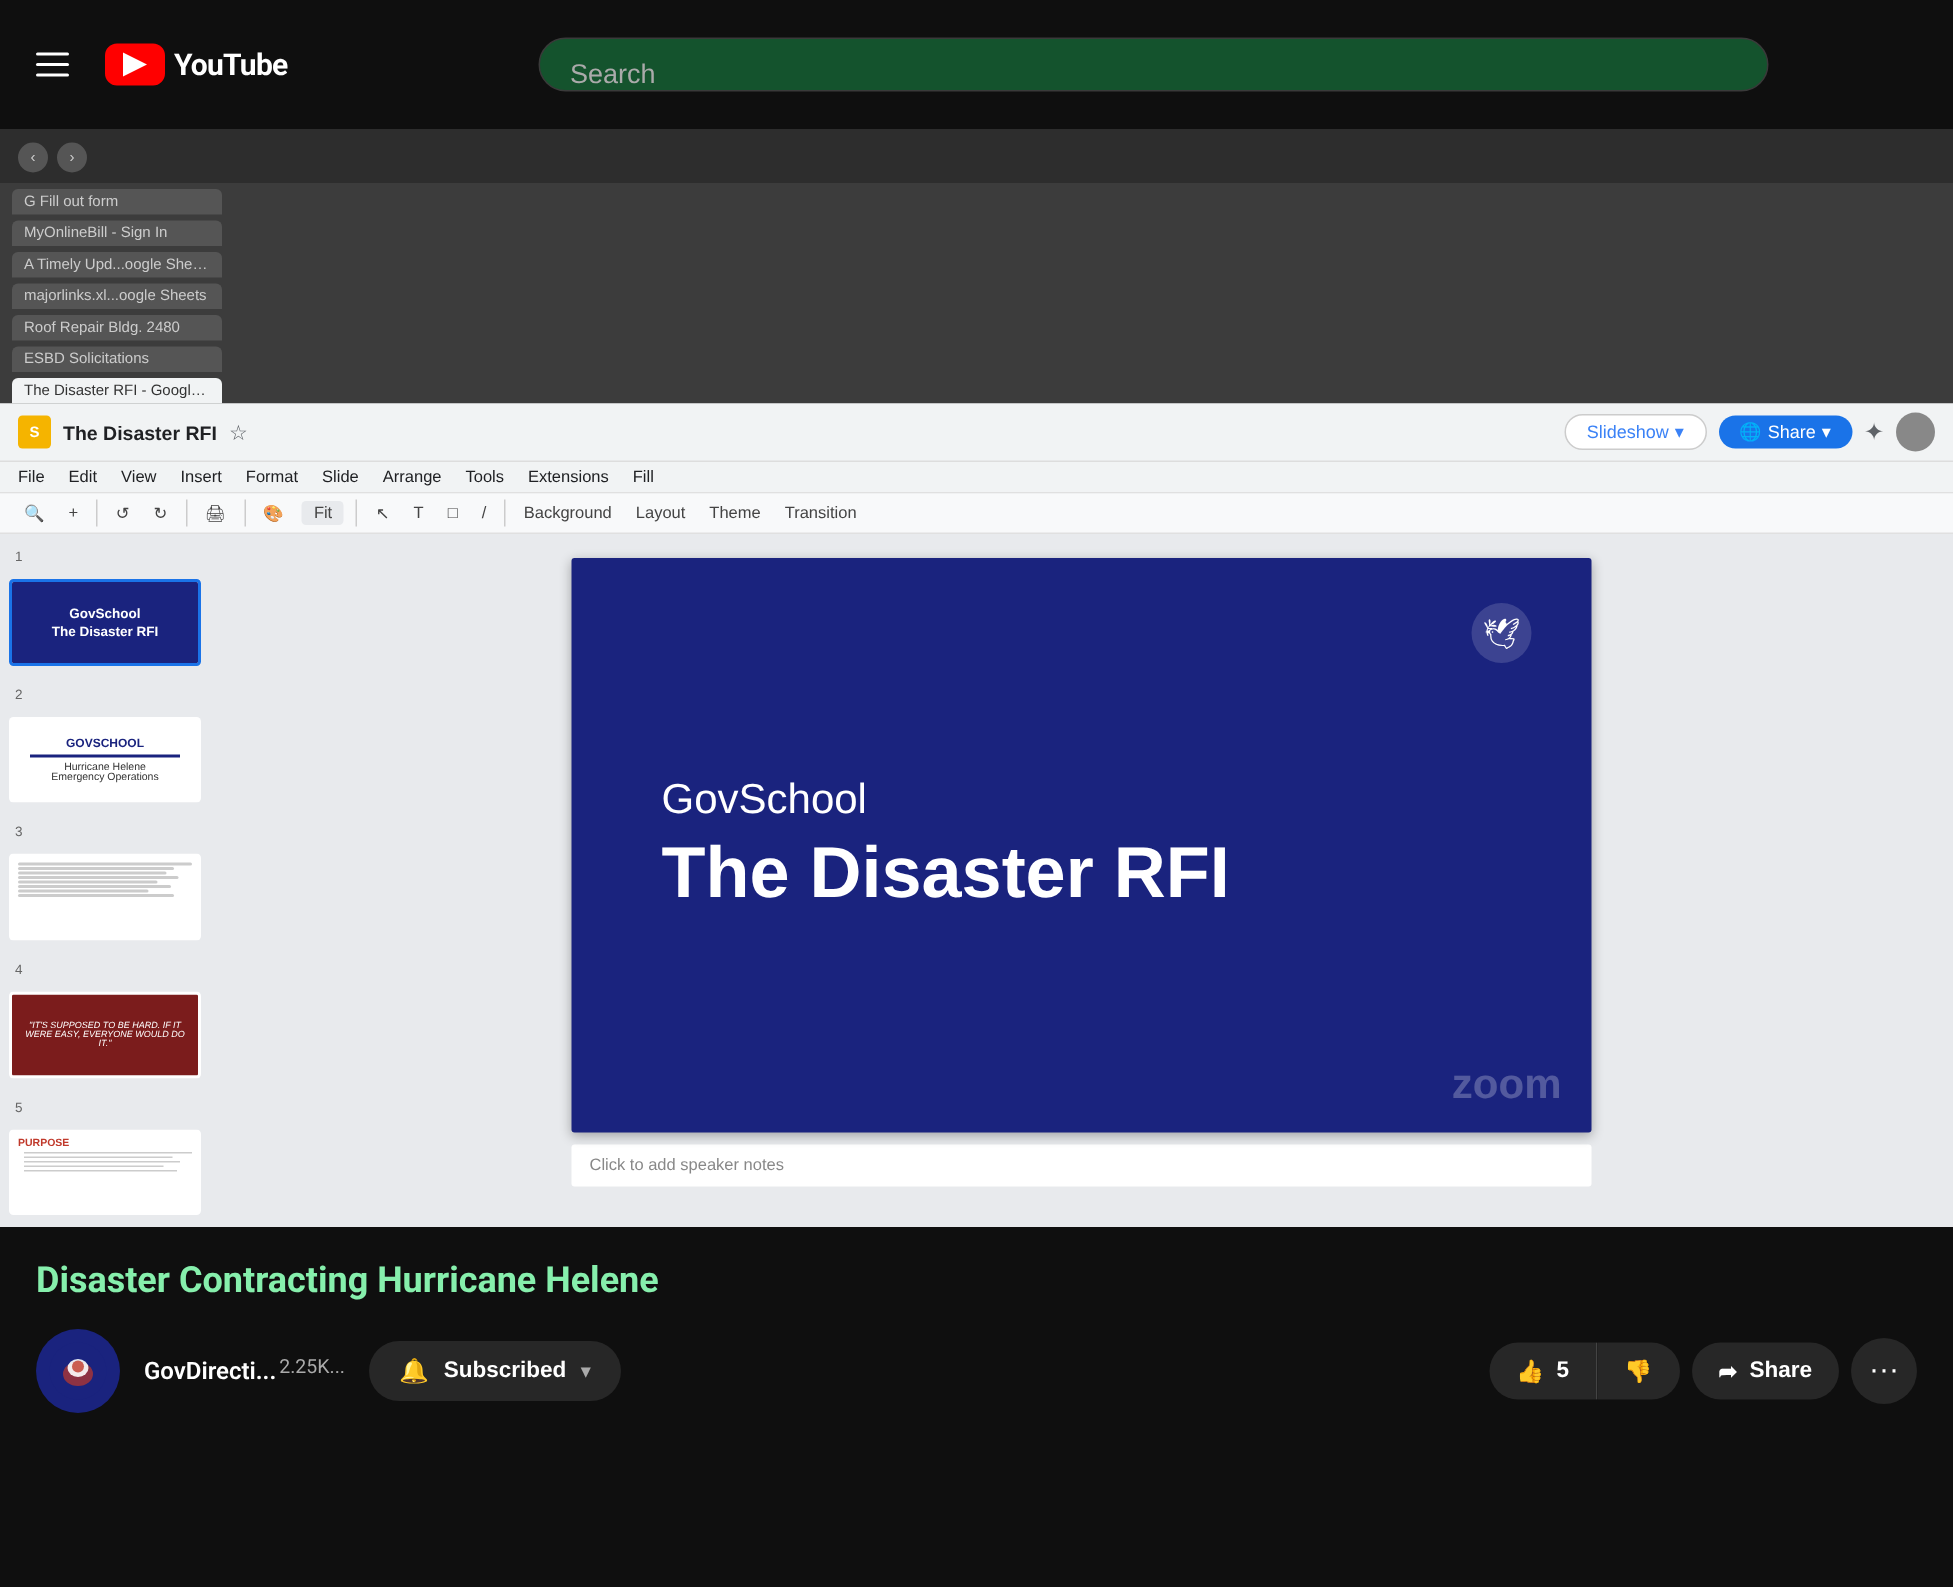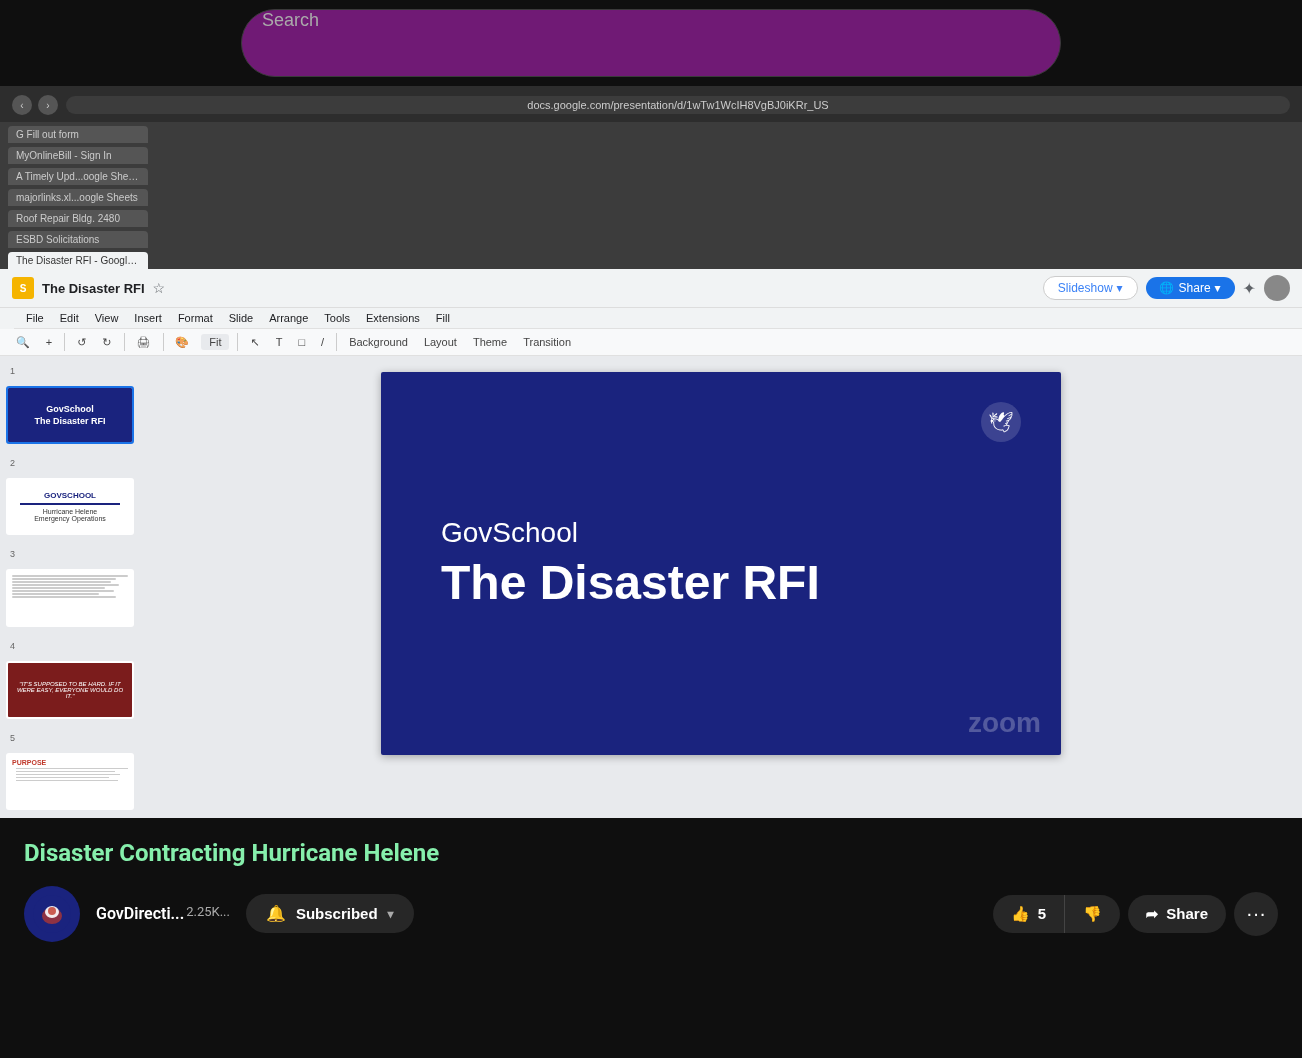--- a/index.html
+++ b/index.html
@@ -610,6 +610,17 @@
 <body>
 
 <header class="header">
+  <div class="header-left">
+    <div class="hamburger">
+      <span></span>
+      <span></span>
+      <span></span>
+    </div>
+    <div class="yt-logo">
+      <div class="yt-icon"></div>
+      <span class="yt-wordmark">YouTube</span>
+    </div>
+  </div>
   <div class="search-bar">
     <div class="search-input-wrap">
       <input type="text" placeholder="Search" style="">

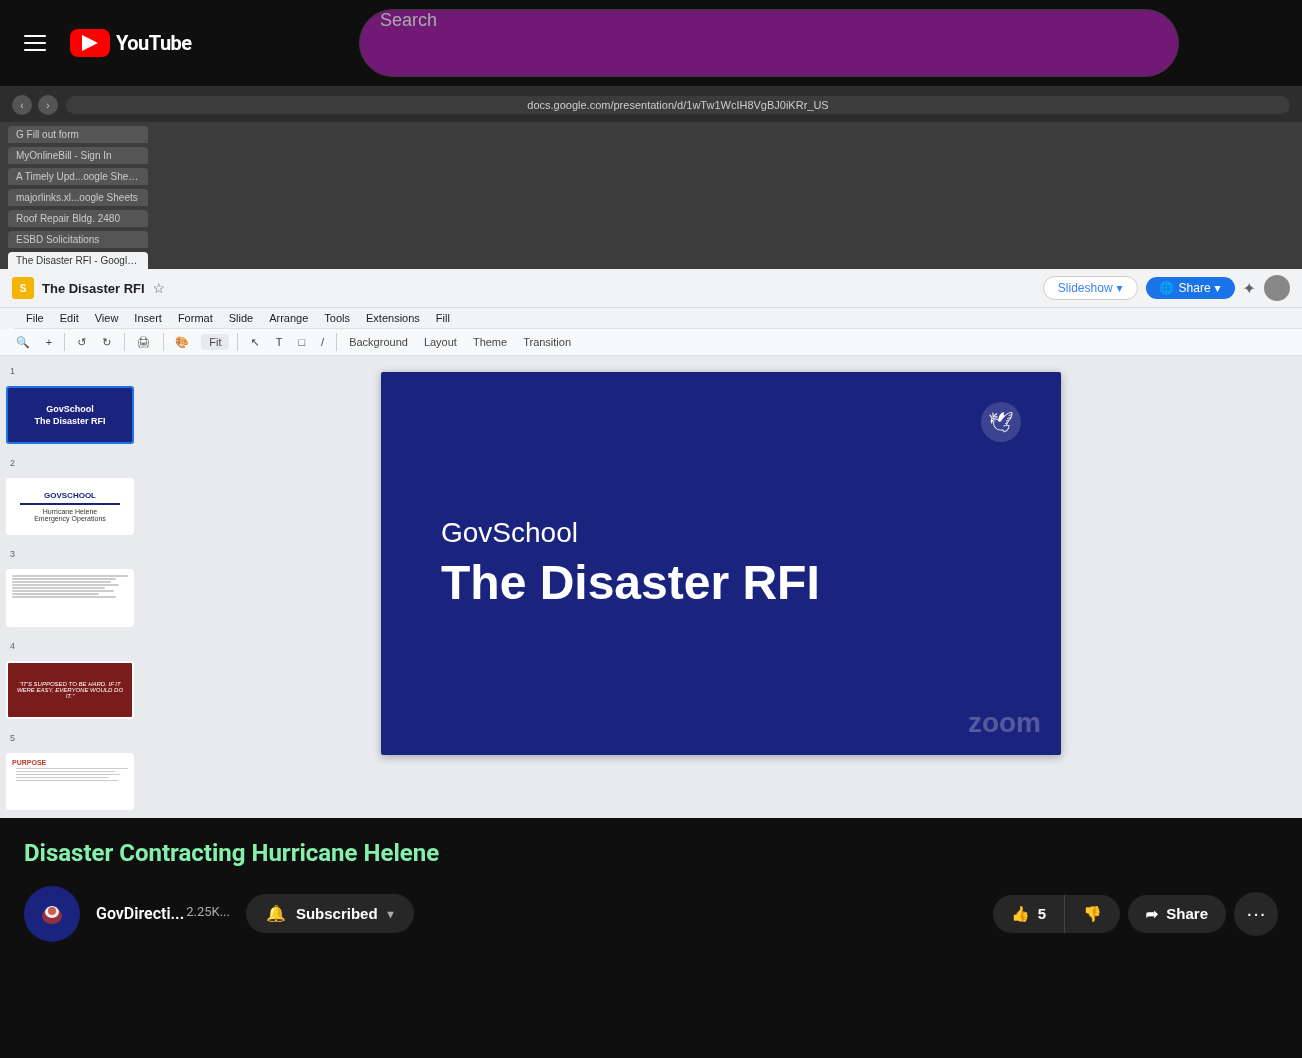--- a/index.html
+++ b/index.html
@@ -75,12 +75,12 @@
     }
     .search-input-wrap {
       display: flex;
-      align-items: flex-start;
-      background: #701a75;
+      align-items: flex-end;
+      background: #14532d;
       border: 1px solid #3a3a3a;
       border-radius: 40px;
       padding: 0 20px;
-      height: 68px;
+      height: 36px;
     }
     .search-input-wrap input {
       background: transparent;

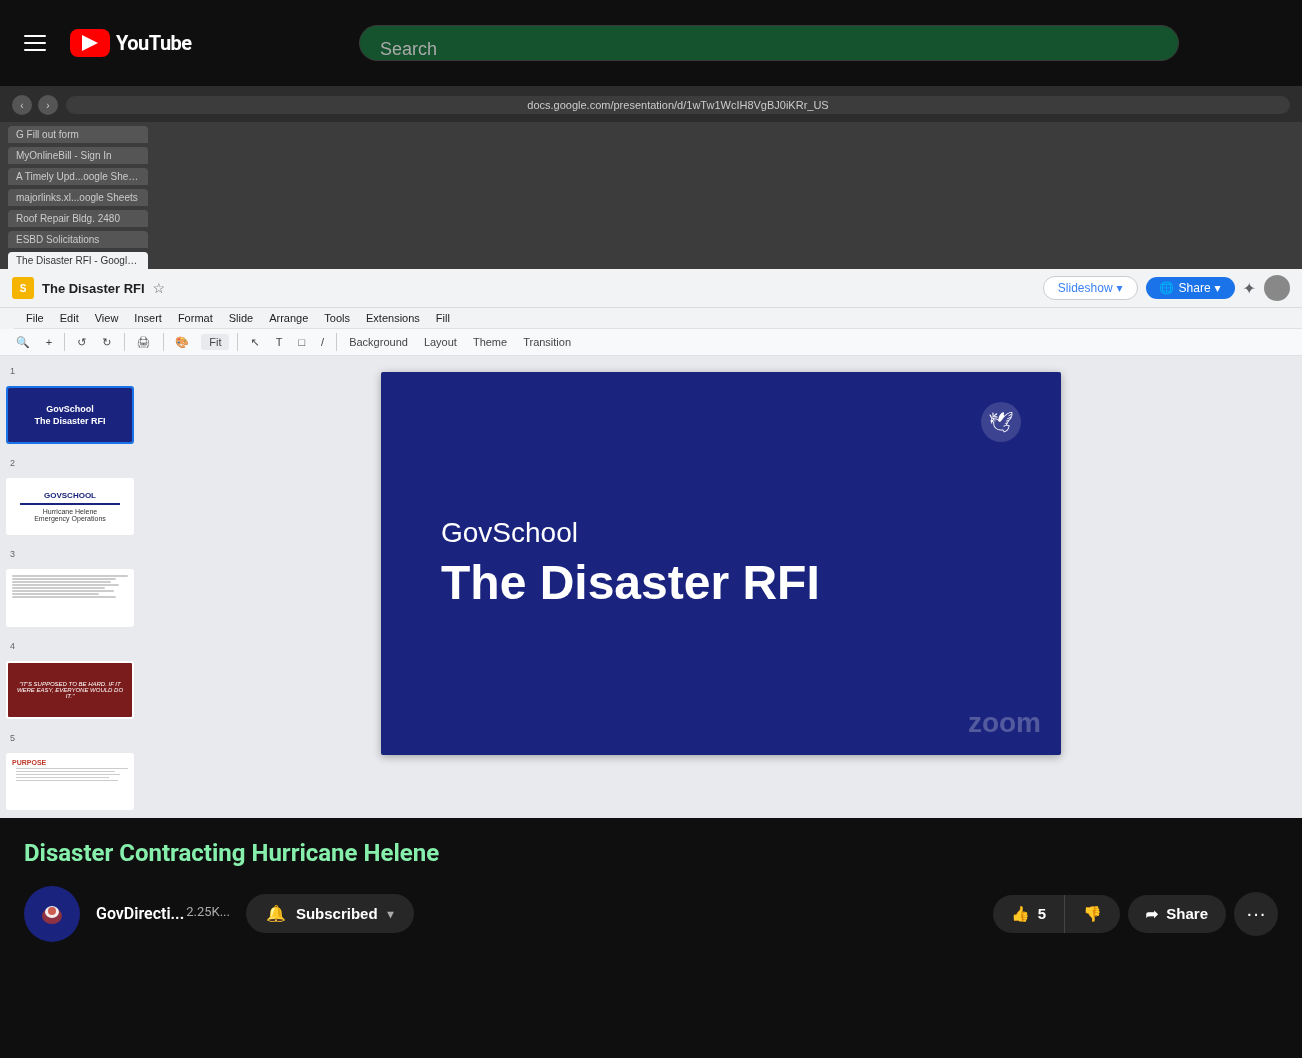--- a/index.html
+++ b/index.html
@@ -638,7 +638,6 @@
           <div class="nav-btn">‹</div>
           <div class="nav-btn">›</div>
         </div>
-        <div class="address-bar">docs.google.com/presentation/d/1wTw1WcIH8VgBJ0iKRr_US</div>
       </div>
 
       <div class="browser-tabs">

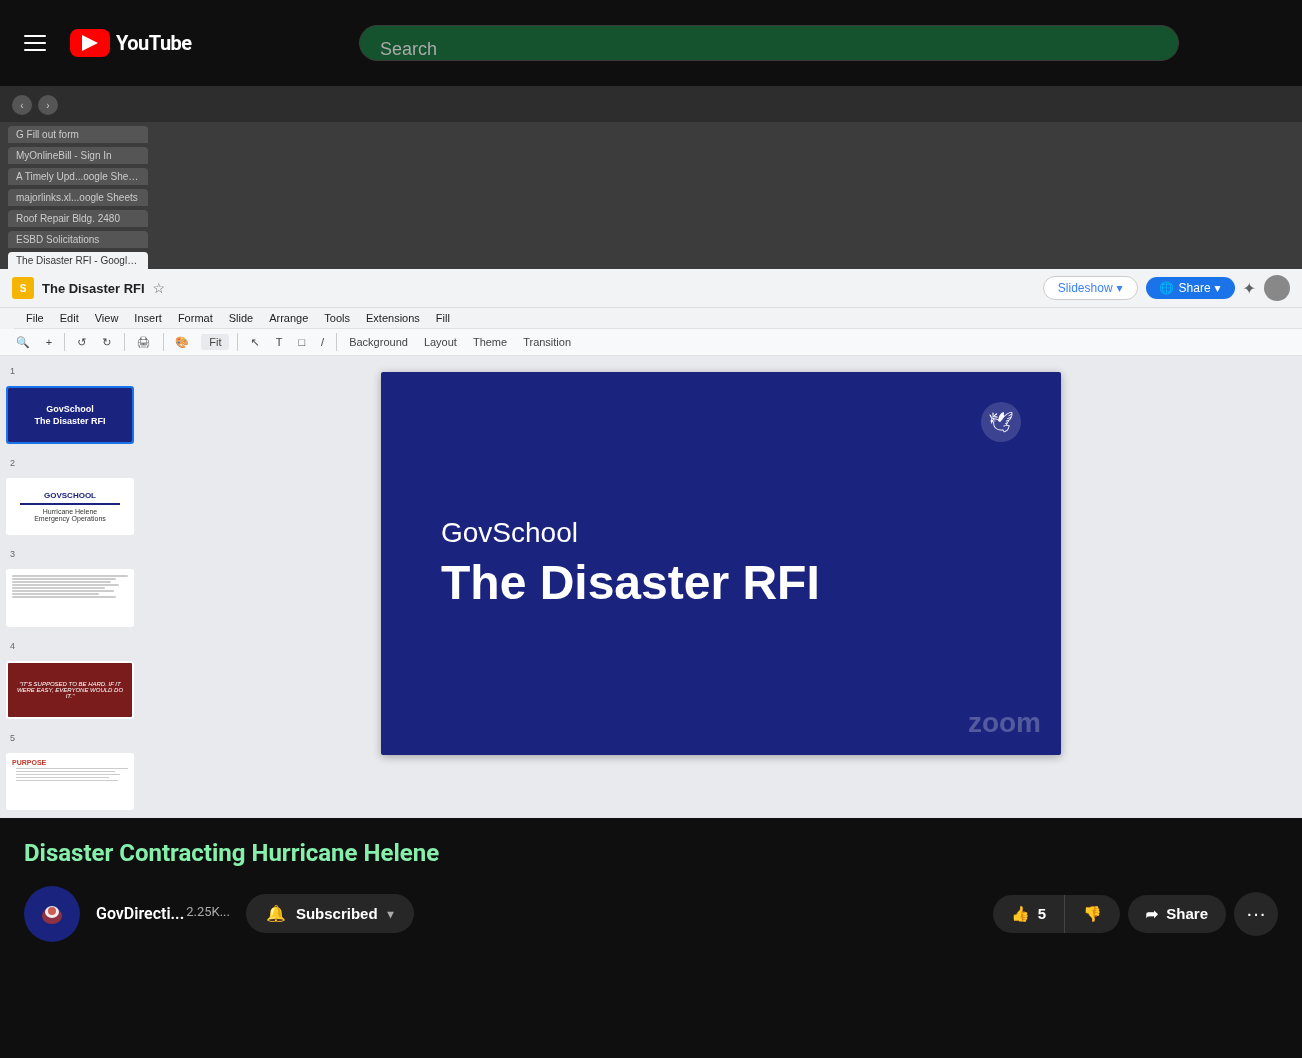--- a/index.html
+++ b/index.html
@@ -260,7 +260,6 @@
       font-size: 11px;
       color: #202124;
       border-bottom: 1px solid #e0e0e0;
-      margin-left: 14px;
     }
     .menu-item {
       cursor: pointer;

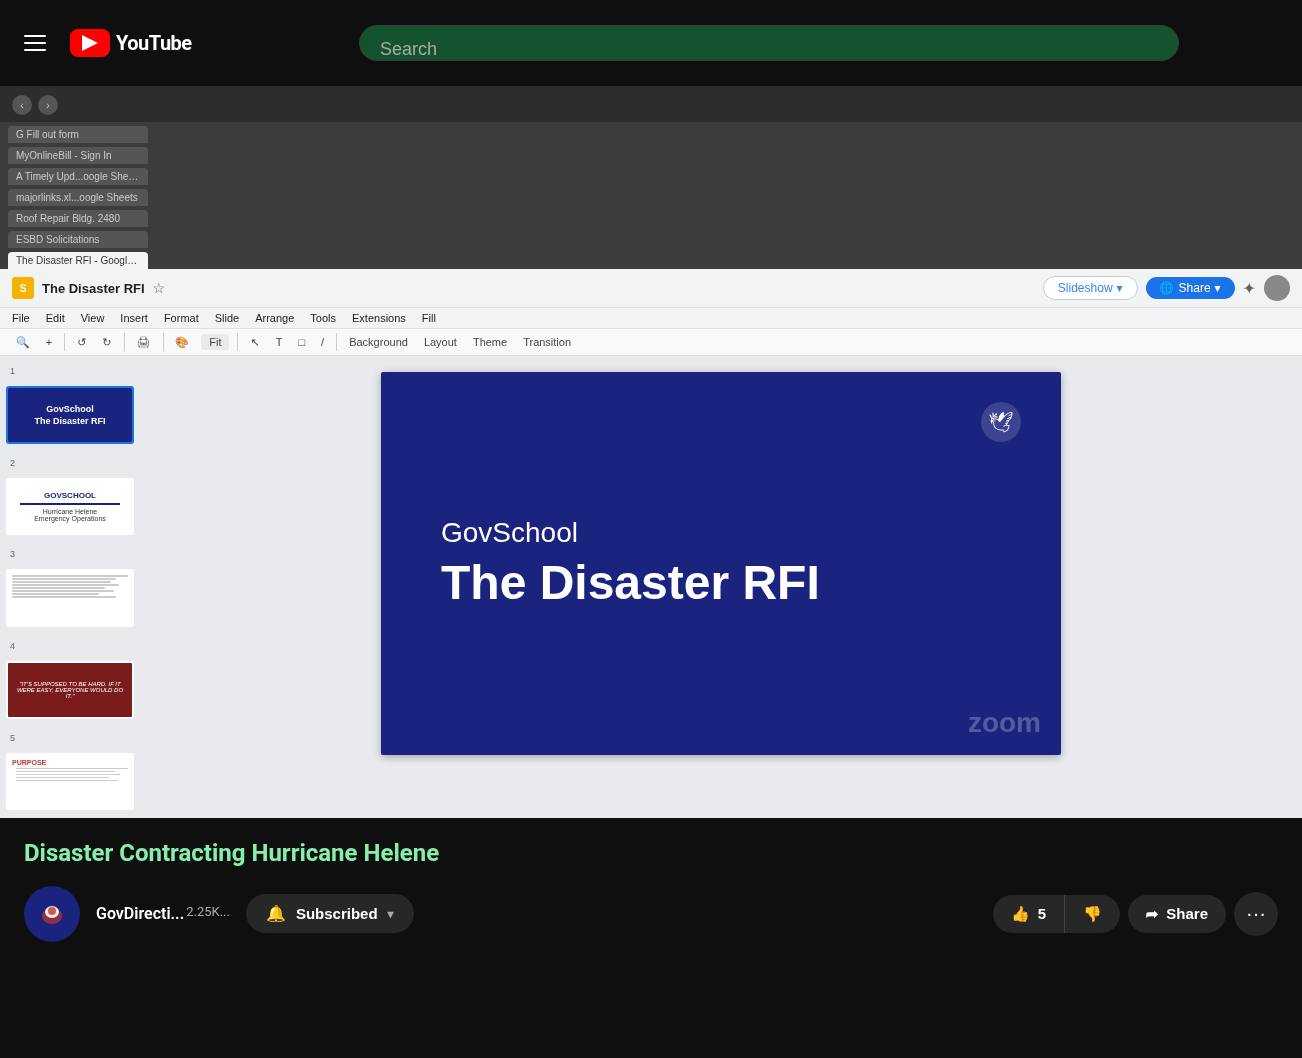--- a/index.html
+++ b/index.html
@@ -775,6 +775,7 @@
             <div class="slide-main-title">The Disaster RFI</div>
             <div class="zoom-watermark">zoom</div>
           </div>
+          <div class="speaker-notes">Click to add speaker notes</div>
         </div>
       </div>
     </div>

